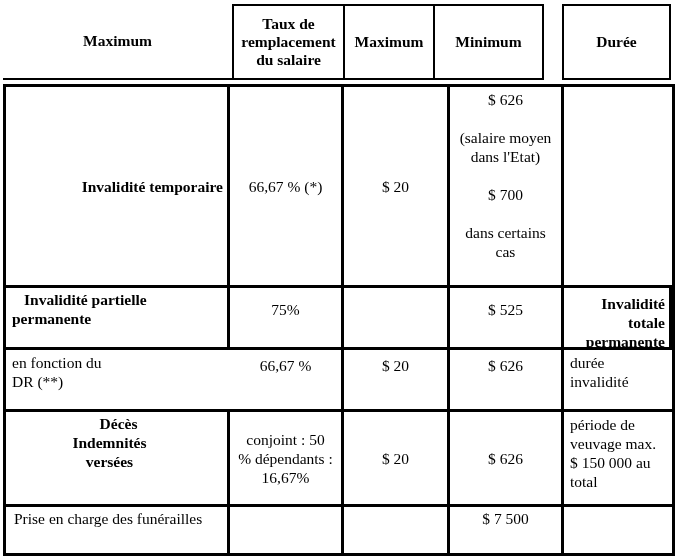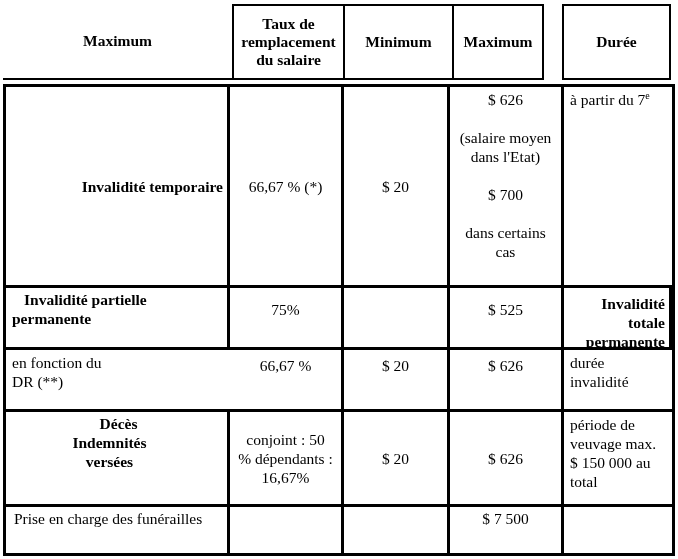--- a/index.html
+++ b/index.html
@@ -90,11 +90,11 @@
 remplacement
 du salaire</span>
     </div>
+    <div class="h-box h-max">
+      <span>Maximum</span>
+    </div>
     <div class="h-box h-min">
       <span>Minimum</span>
-    </div>
-    <div class="h-box h-max">
-      <span>Maximum</span>
     </div>
     <div class="h-box h-duree">
       <span>Durée</span>

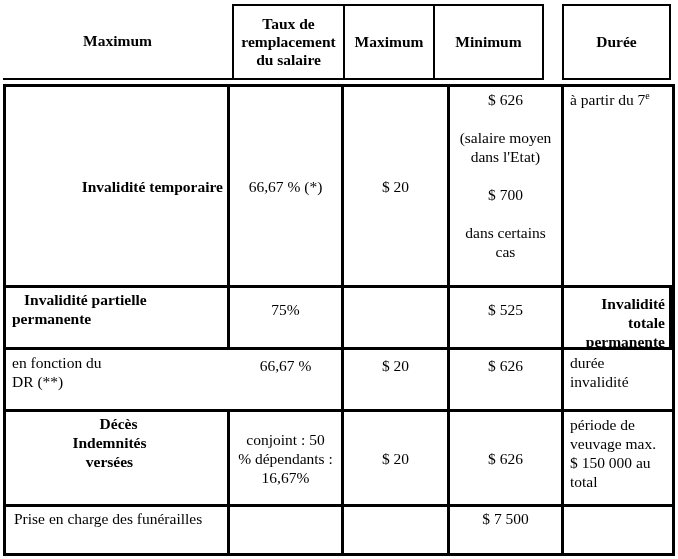--- a/index.html
+++ b/index.html
@@ -122,7 +122,6 @@
 dans certains
 cas</div>
     <div class="cell last-col duree-cell">
-      <div><span>à partir du 7</span><sup class="sup">e</sup></div>
     </div>
 
     <div class="cell bold pre hang">Invalidité partielle

